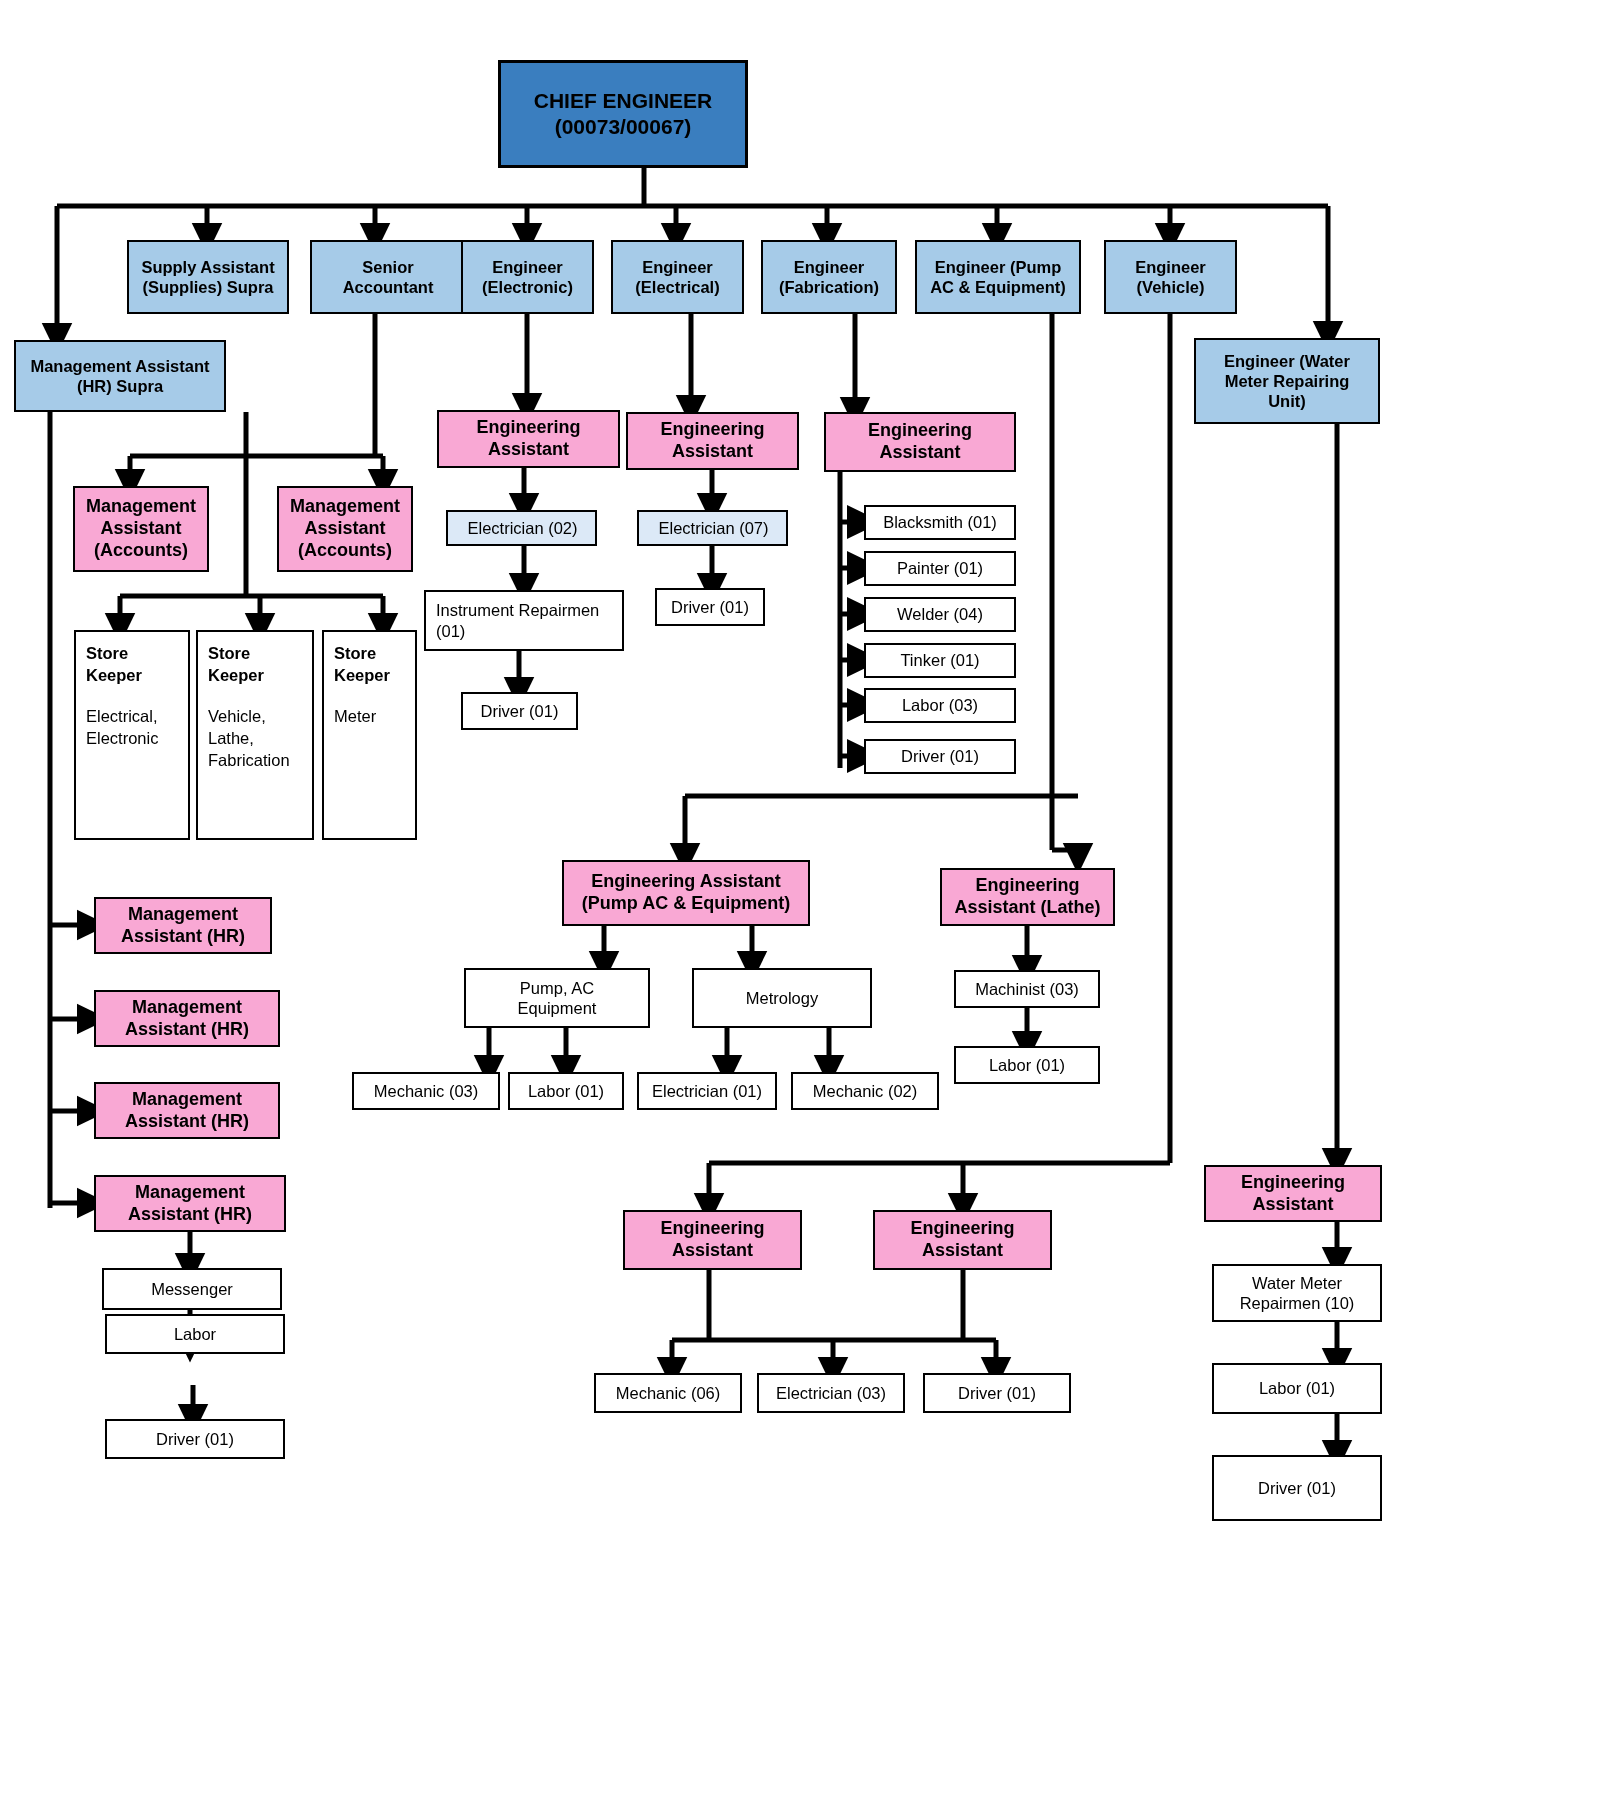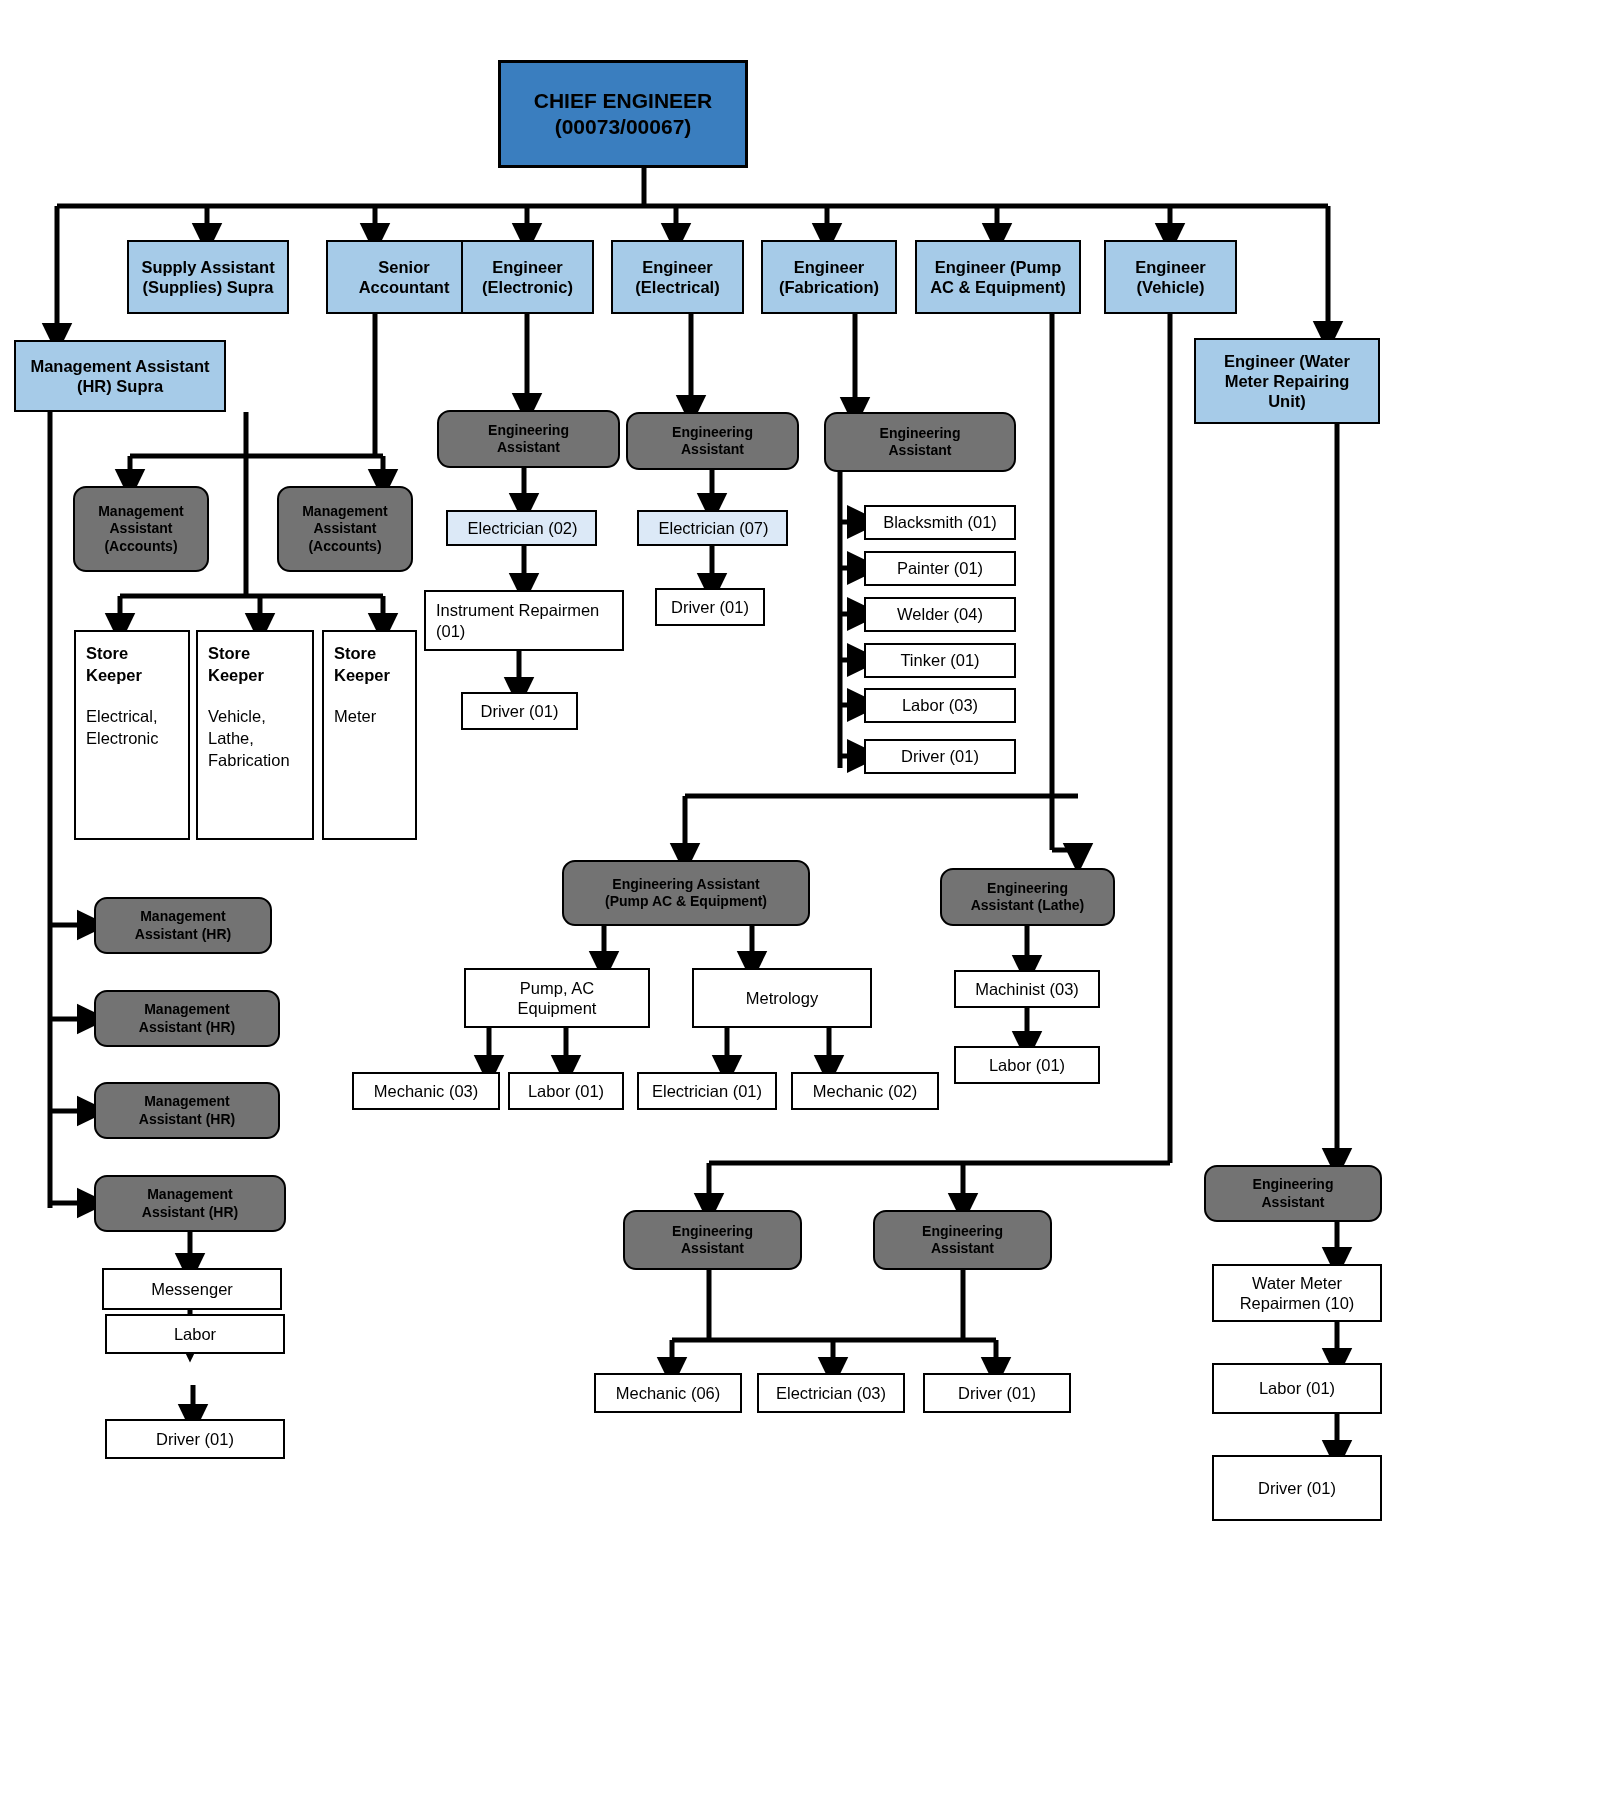--- a/index.html
+++ b/index.html
@@ -190,7 +190,7 @@
     <span>Supply Assistant</span>
     <span>(Supplies) Supra</span>
   </div>
-  <div class="node lvl1" style="left:326px;top:240px;width:156px;height:74px;">
+  <div class="node lvl1" style="left:310px;top:240px;width:156px;height:74px;">
     <span>Senior</span>
     <span>Accountant</span>
   </div>

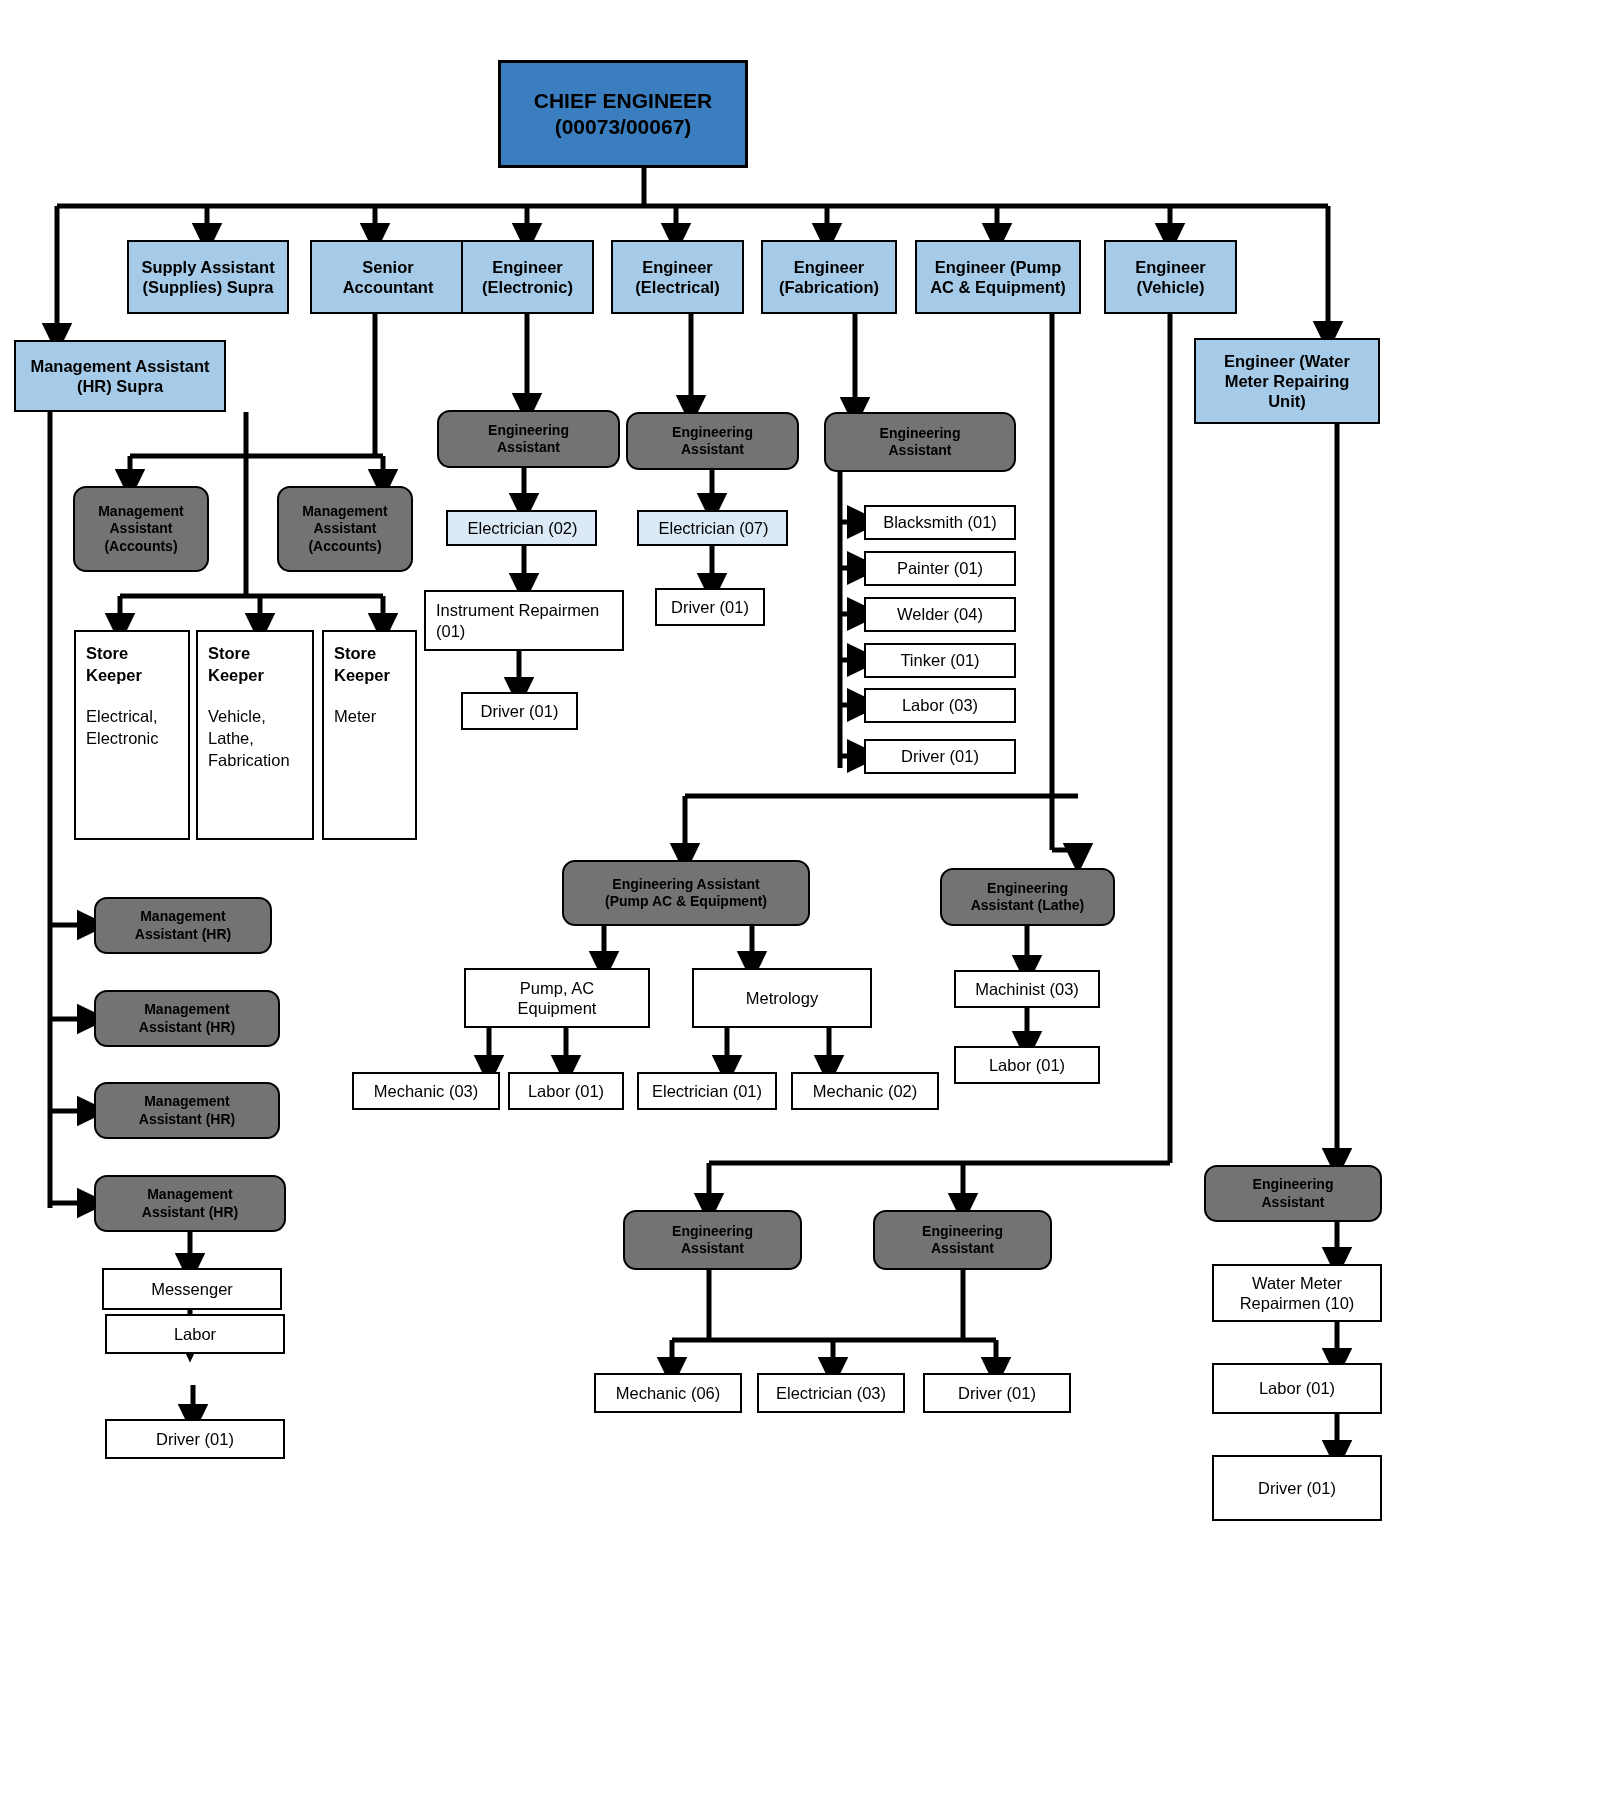--- a/index.html
+++ b/index.html
@@ -39,10 +39,9 @@
     font-size:16.5px;
   }
   .lvl2{
-    background:#737373;
+    background:#f9a8d4;
     font-weight:bold;
-    font-size:14px;
-    border-radius:13px;
+    font-size:18px;
   }
   .plain{
     background:#ffffff;

